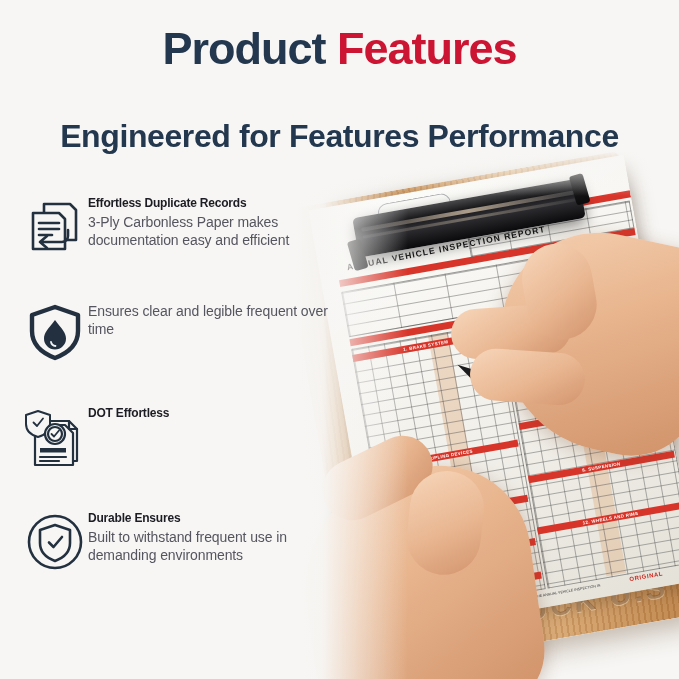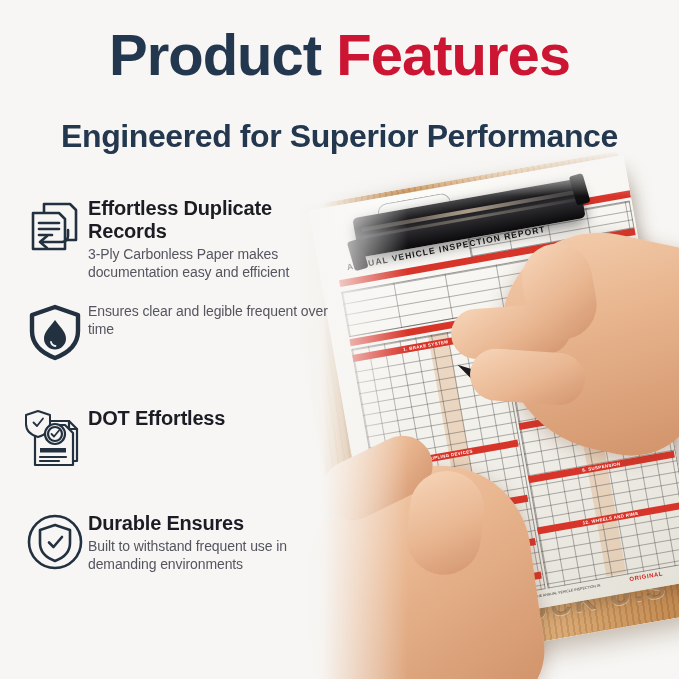--- a/index.html
+++ b/index.html
@@ -240,7 +240,7 @@
     position: absolute;
     left: 0; right: 0; top: 26px;
     text-align: center;
-    font-size: 58px;
+    font-size: 45px;
     font-weight: 700;
     letter-spacing: -1px;
     line-height: 1;

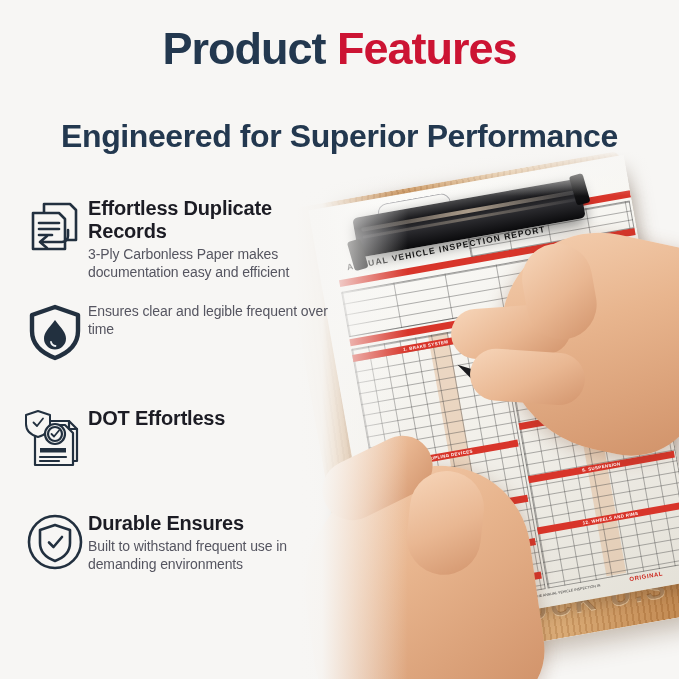--- a/index.html
+++ b/index.html
@@ -378,7 +378,7 @@
   <div class="title">
     <span class="w1">Product</span><span> </span><span class="w2">Features</span>
   </div>
-  <div class="subtitle">Engineered for Superior Performance</div>
+  <div class="subtitle">Engineered for Features Performance</div>
 
   <div class="features">
 

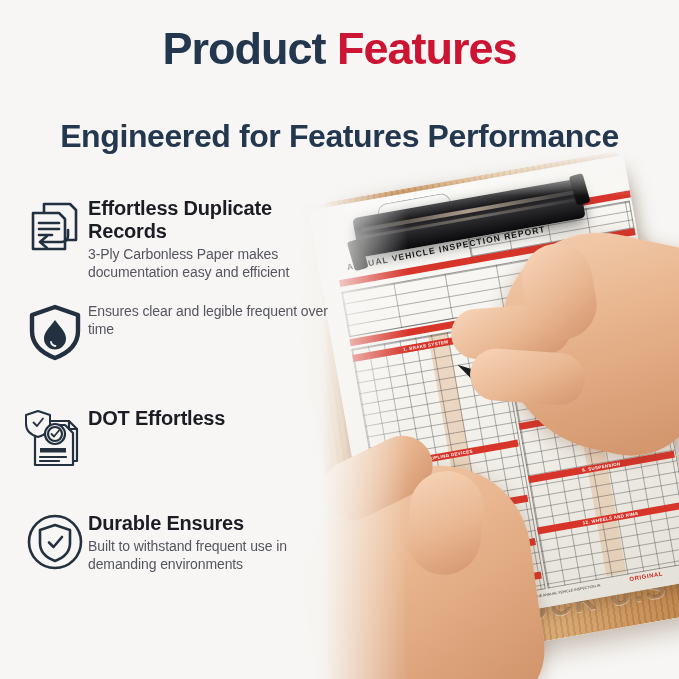--- a/index.html
+++ b/index.html
@@ -285,7 +285,7 @@
   }
   .feature-text { padding-top: 5px; }
   .feature-title {
-    font-size: 20px;
+    font-size: 12px;
     font-weight: 700;
     color: #1c1c24;
     letter-spacing: -.2px;

